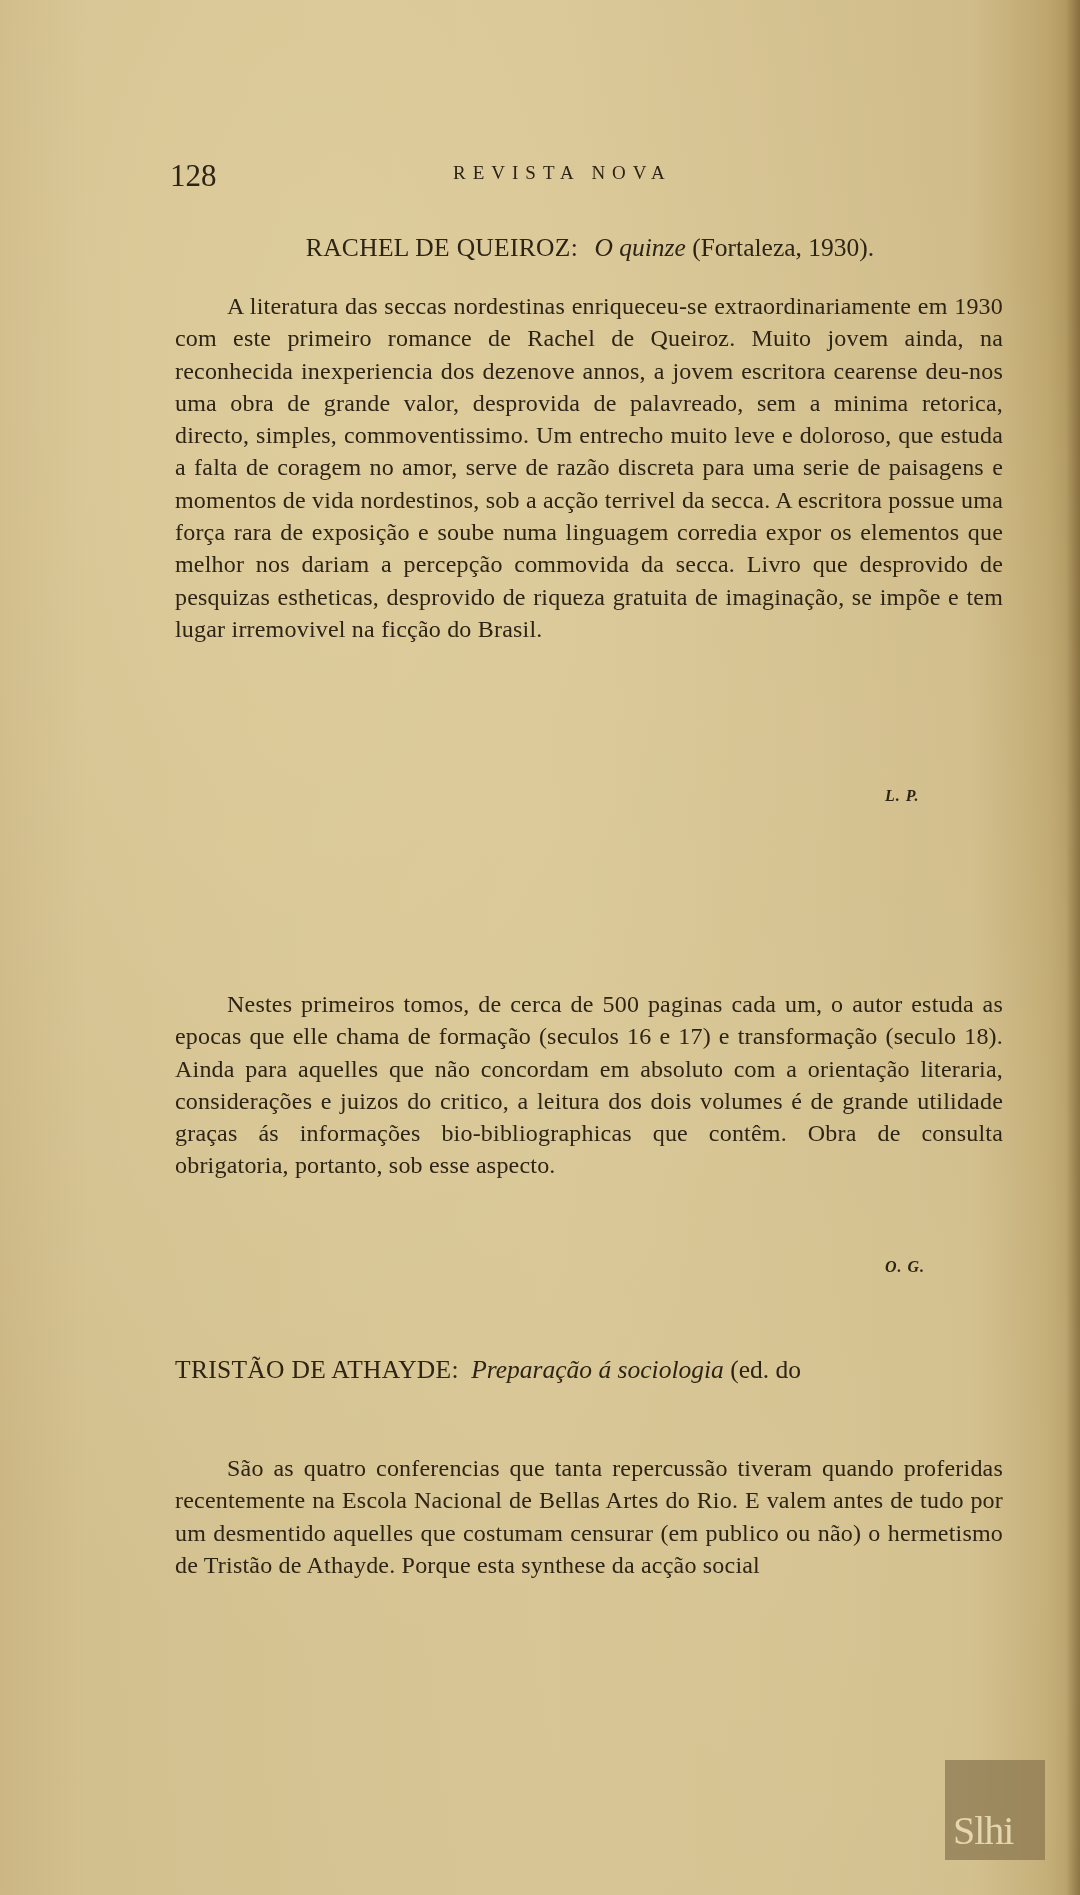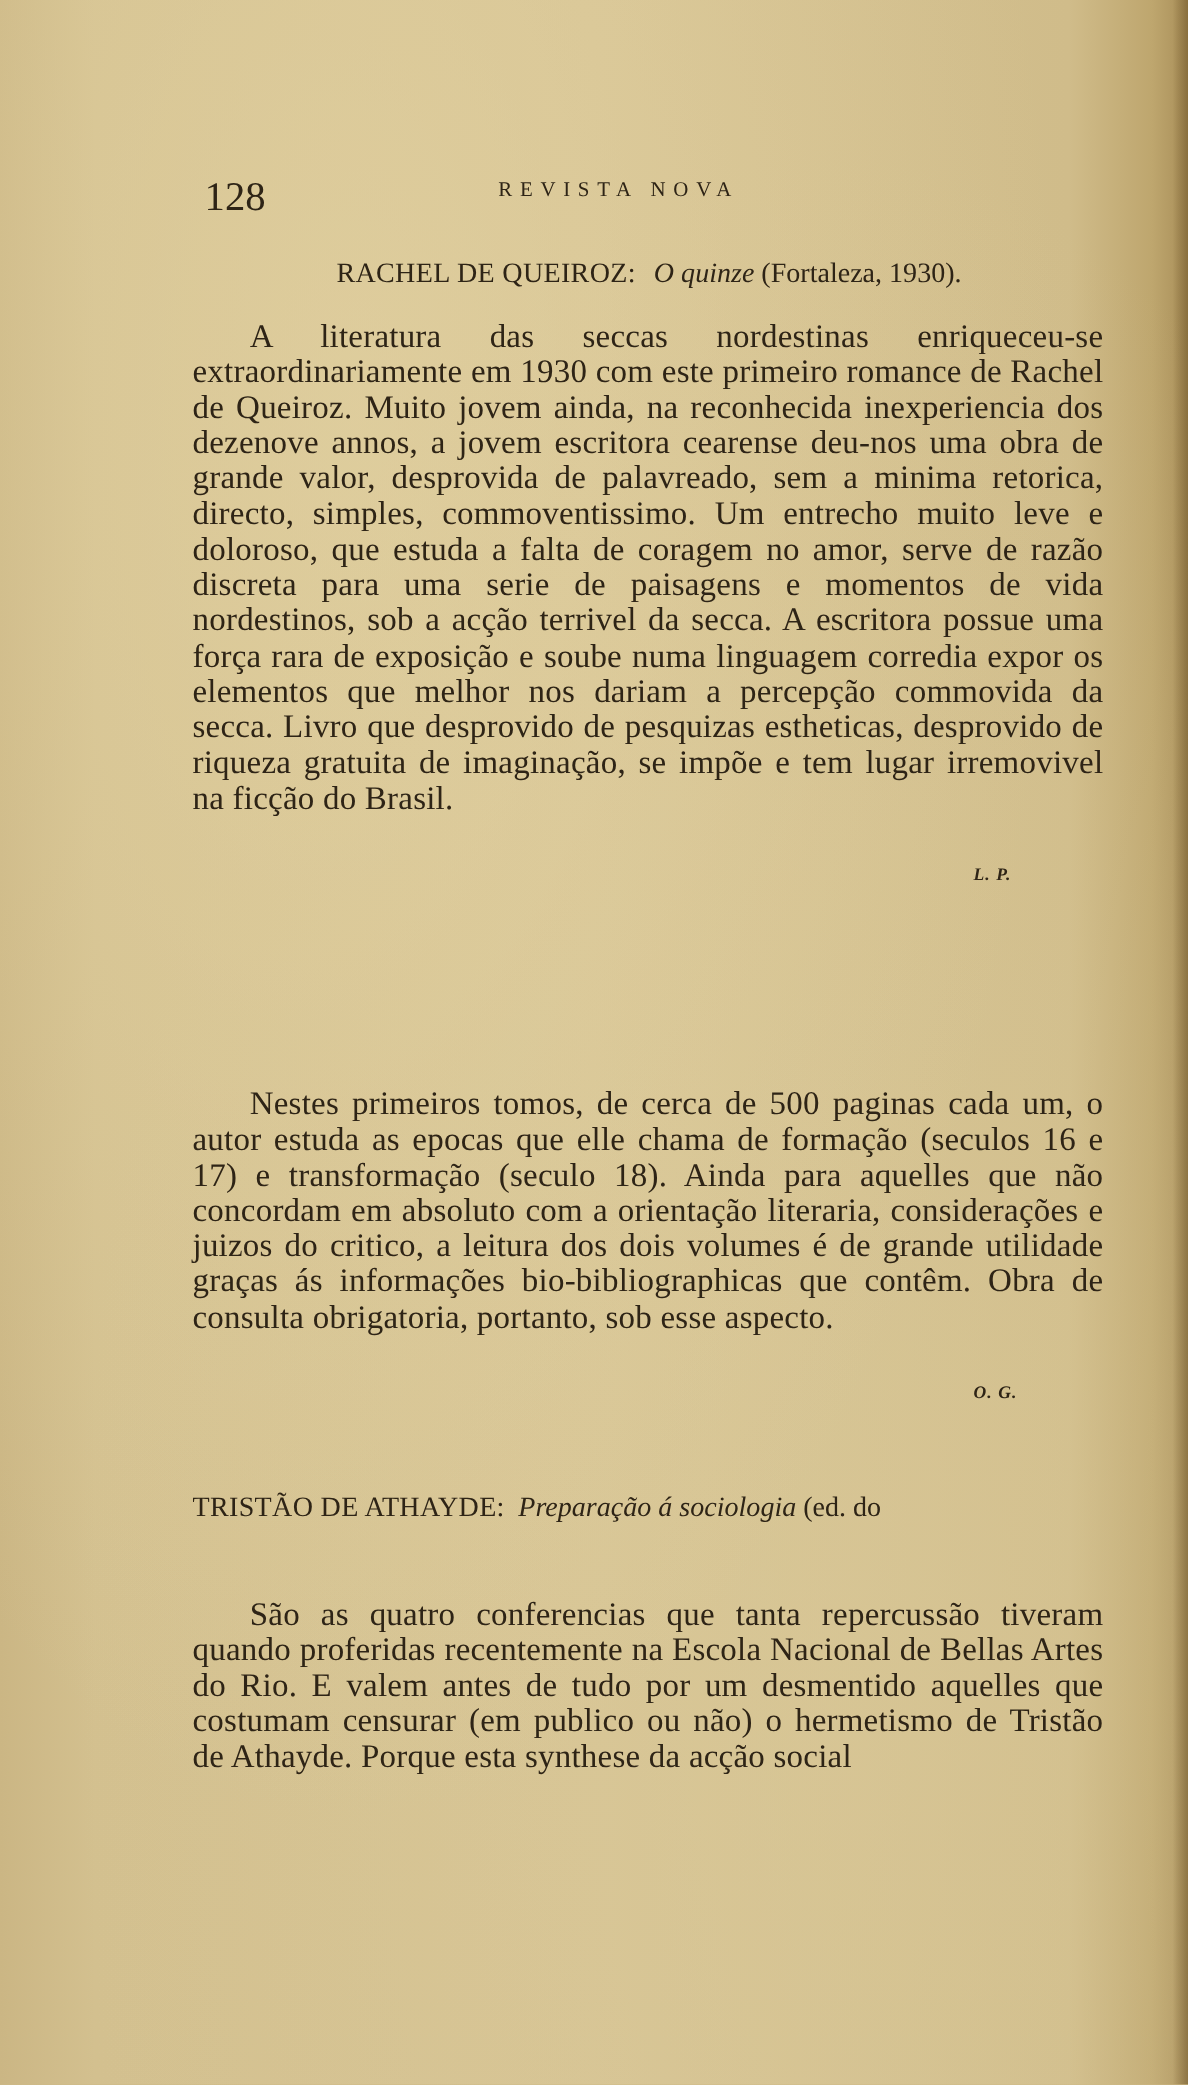--- a/index.html
+++ b/index.html
@@ -22,7 +22,7 @@
       background: linear-gradient(90deg, rgba(120,95,50,0) 0%, rgba(110,85,40,0.55) 100%);
     }
     .running-head { position: absolute; top: 158px; left: 170px; width: 720px; height: 36px; }
-    .page-number { position: absolute; left: 16px; top: 0; font-size: 37px; }
+    .page-number { position: absolute; left: 0; top: 0; font-size: 31px; }
     .journal-title { position: absolute; left: 283px; top: 4px; font-size: 19px; letter-spacing: 7px; }
 
     .block { position: absolute; left: 175px; width: 830px; }

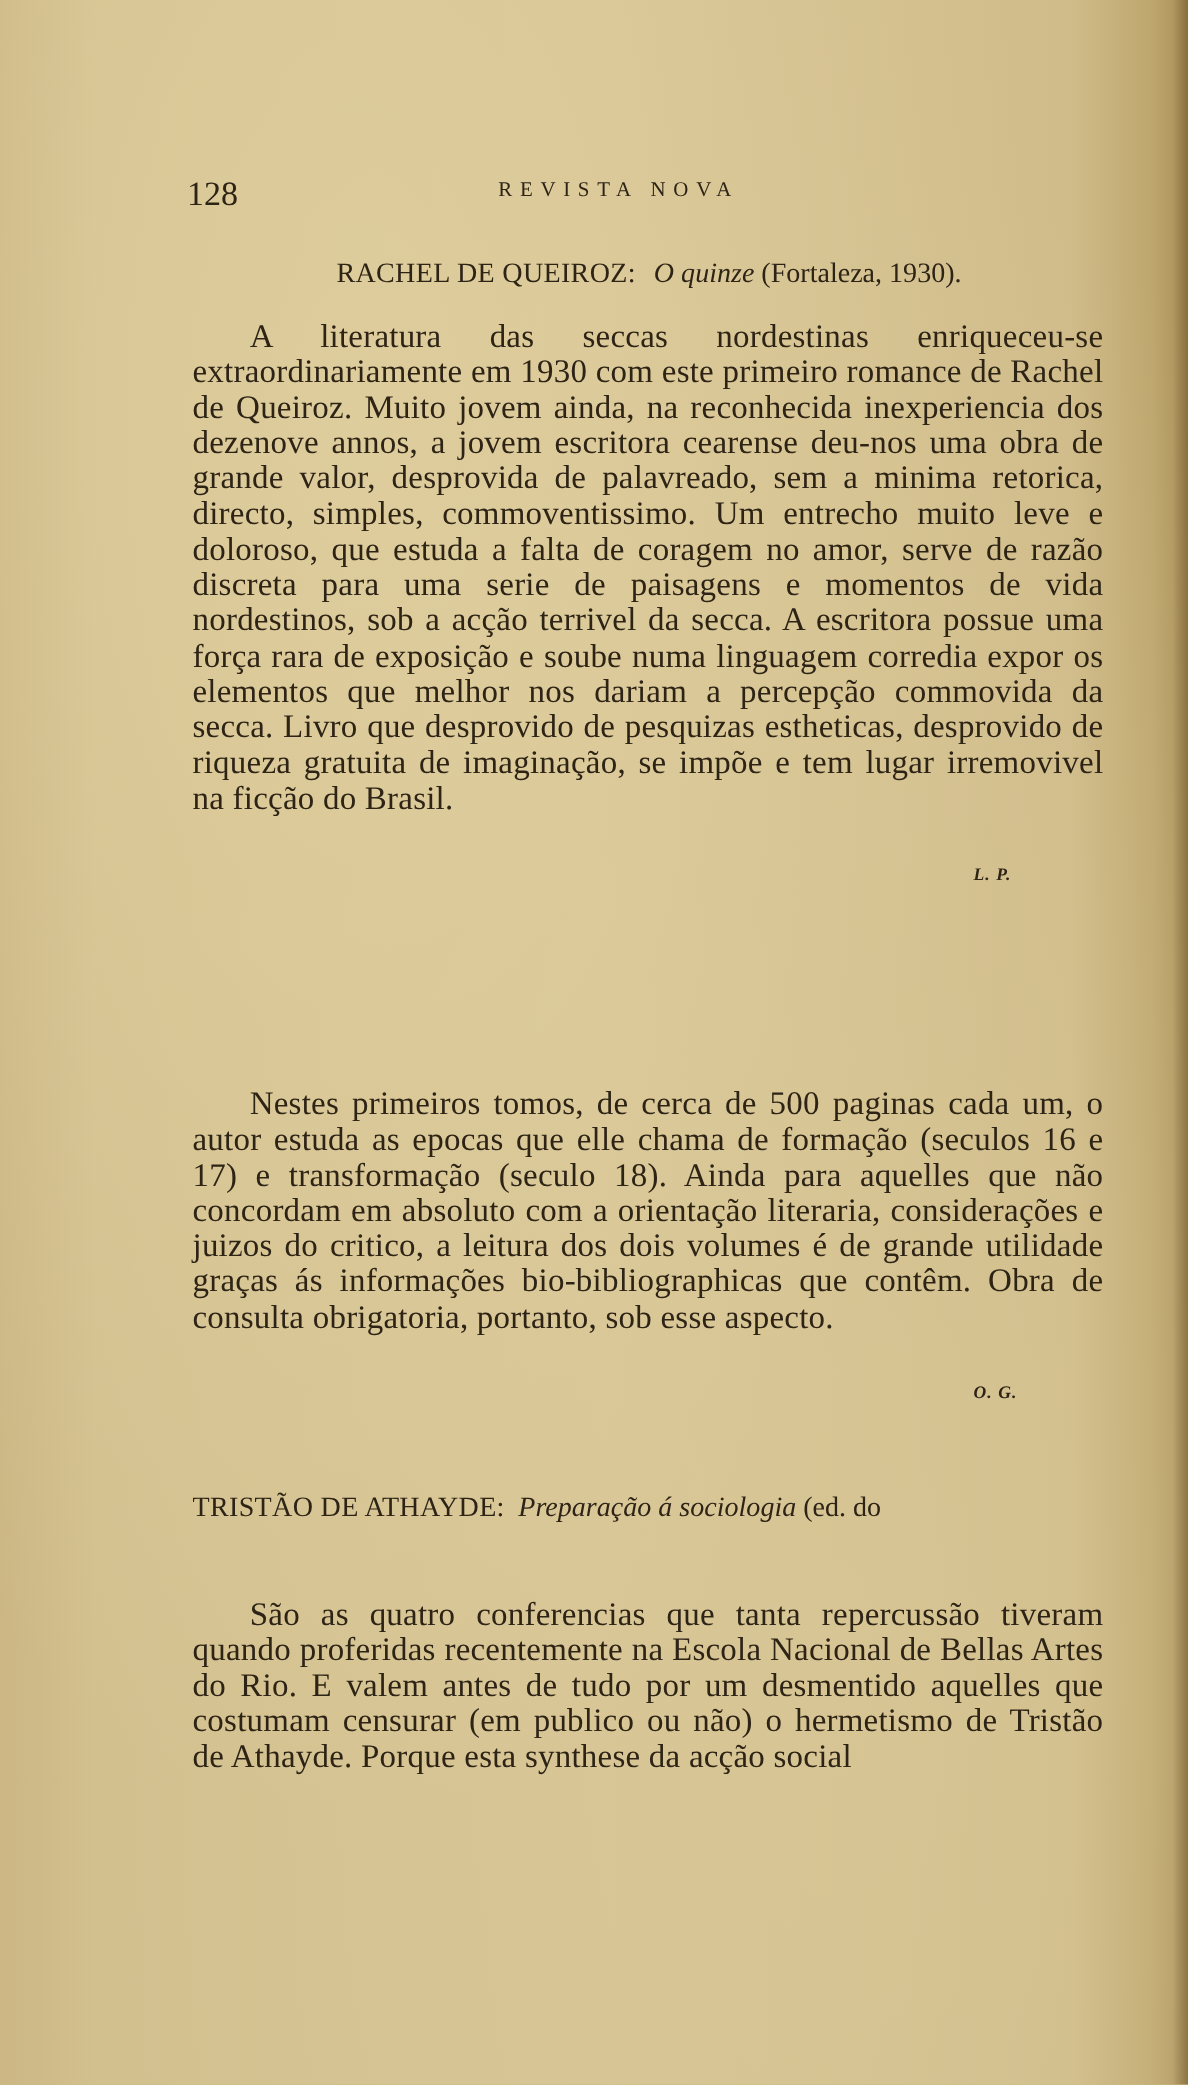--- a/index.html
+++ b/index.html
@@ -32,7 +32,7 @@
     .entry-head .cont { display: block; padding-left: 82px; }
 
     .body-text {
-      font-size: 30px; line-height: 32.3px; text-align: justify;
+      font-size: 24px; line-height: 32.3px; text-align: justify;
       text-align-last: left; letter-spacing: 0.2px;
     }
     .body-text .indent { display: inline-block; width: 52px; }

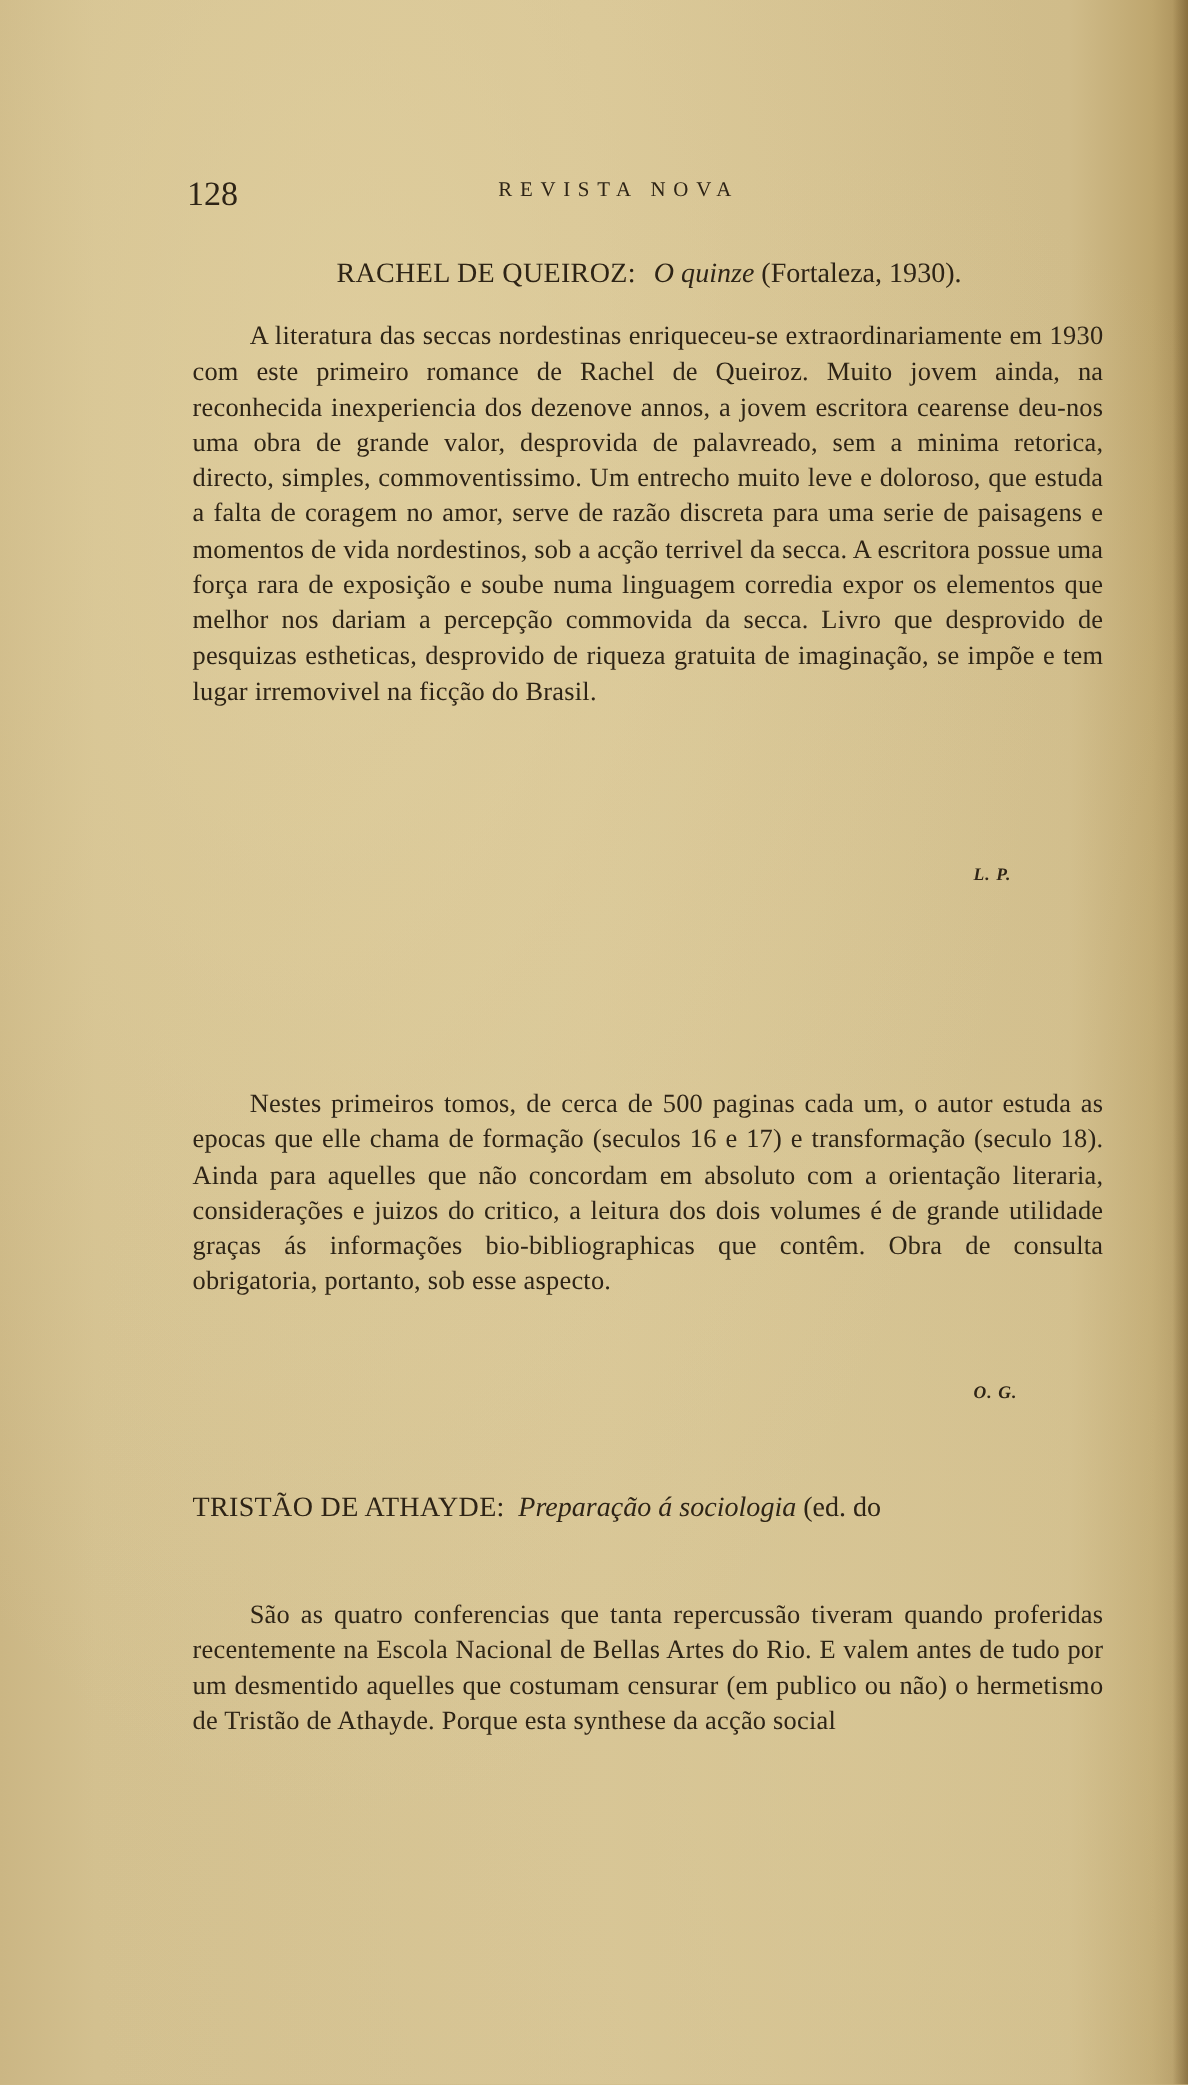--- a/index.html
+++ b/index.html
@@ -76,6 +76,9 @@
   </div>
   <div class="block body-text" style="top:1452px; width:828px;"><span class="indent"></span><span>São as quatro conferencias que tanta repercussão tiveram quando proferidas recentemente na Escola Nacional de Bellas Artes do Rio. E valem antes de tudo por um desmentido aquelles que costumam censurar (em publico ou não) o hermetismo de Tristão de Athayde. Porque esta synthese da acção social</span></div>
 
+  <div class="watermark">
+    <span>Slhi</span>
+  </div>
 </div>
 
 </body></html>

